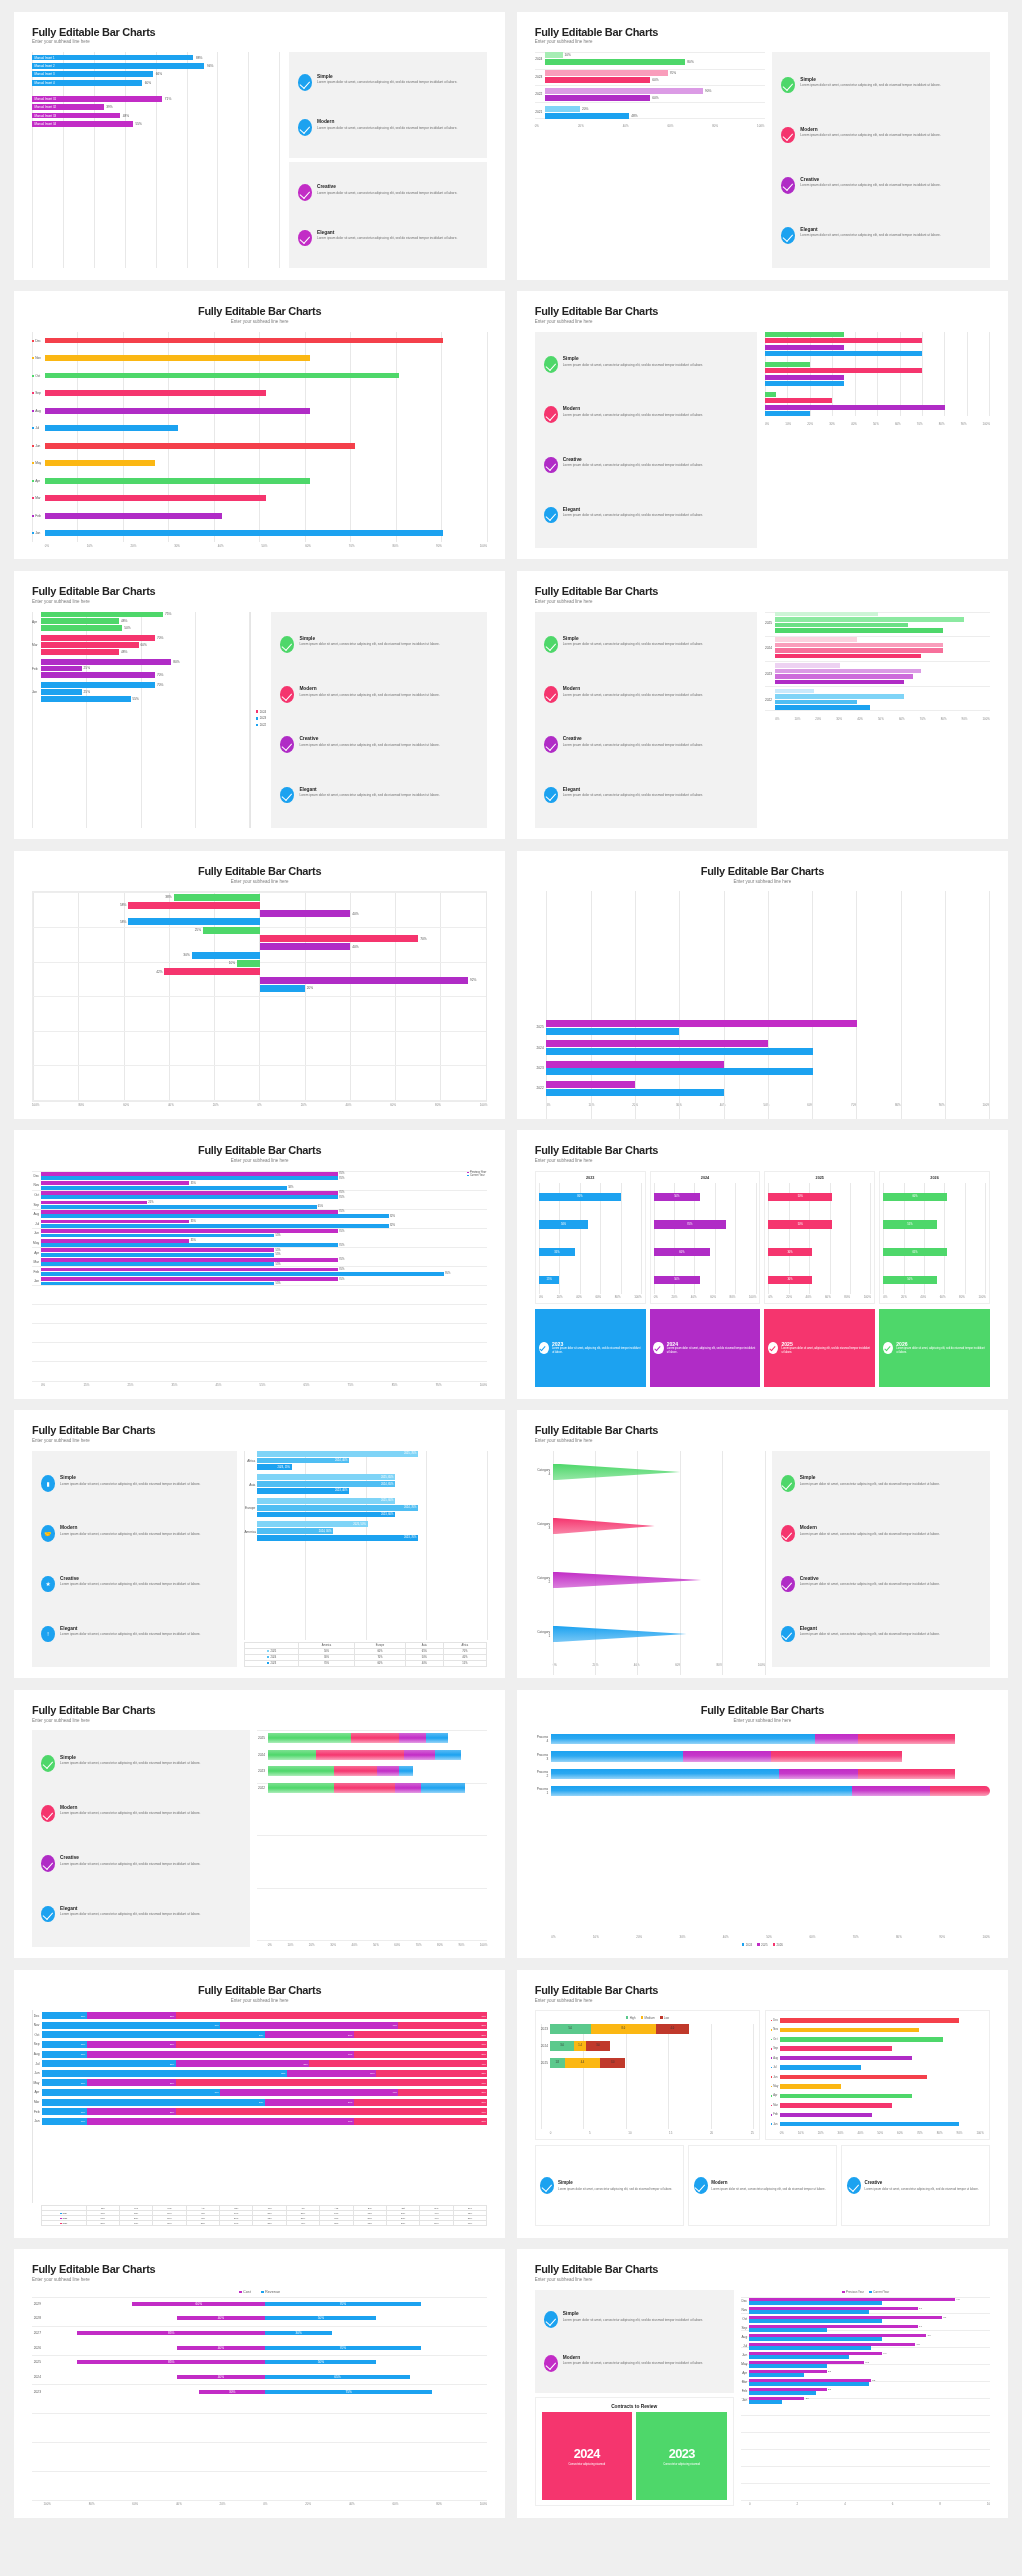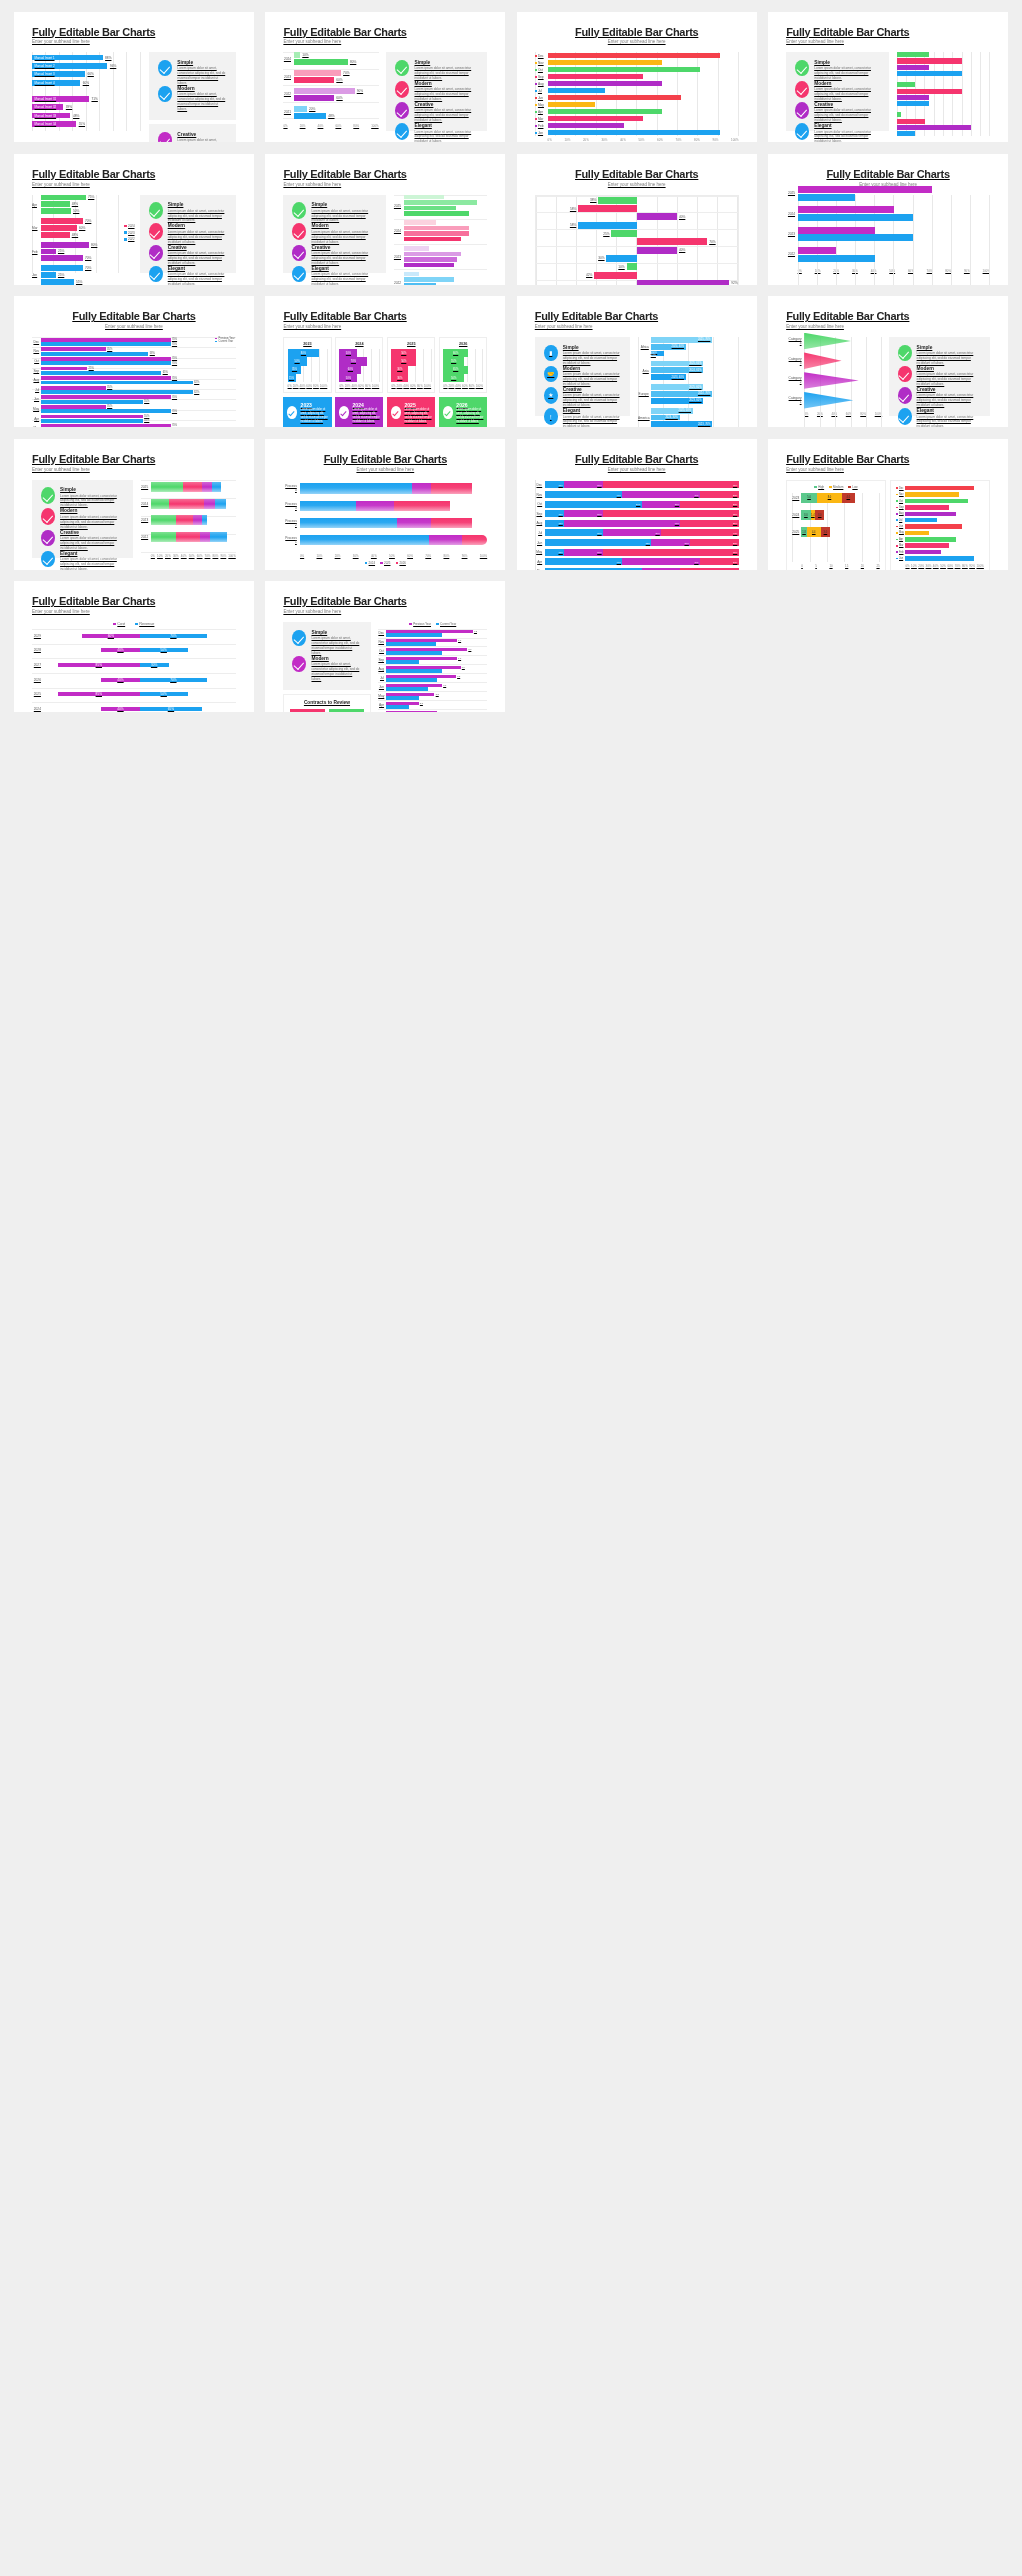--- a/index.html
+++ b/index.html
@@ -8,7 +8,7 @@
     font-family:"Liberation Sans", sans-serif;
     -webkit-font-smoothing:antialiased;
   }
-  .deck { display:grid; grid-template-columns:1fr 1fr 1fr 1fr; gap:11.5px 11.5px; padding:11.5px 14px;text-decoration:underline; }
+  .deck { display:grid; grid-template-columns:1fr 1fr; gap:11.5px 11.5px; padding:11.5px 14px; }
   .slide { background:#fff; aspect-ratio: 760/415; position:relative; overflow:hidden; }
   .pad { padding:14px 18px 11.5px 18px; height:100%; display:flex; flex-direction:column; }
   .hd-left { text-align:left; }

